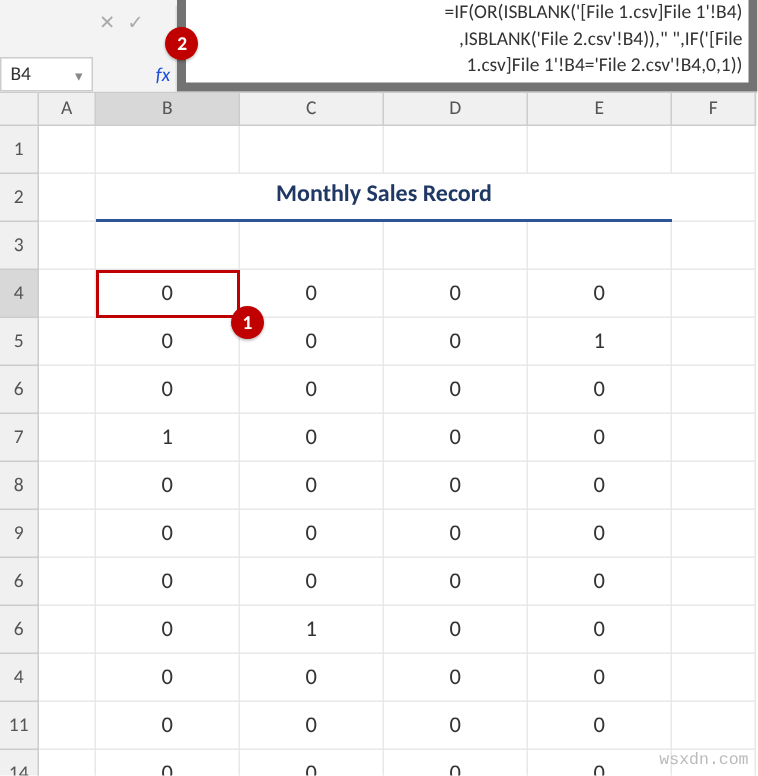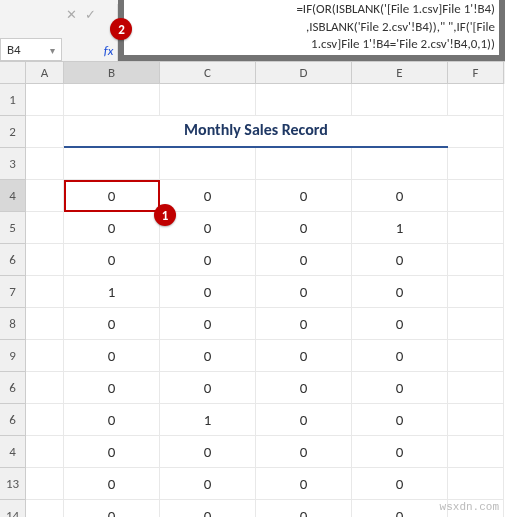--- a/index.html
+++ b/index.html
@@ -218,7 +218,7 @@
       <div class="row-h">6</div>
       <div class="row-h">6</div>
       <div class="row-h">4</div>
-      <div class="row-h">13</div>
+      <div class="row-h">11</div>
       <div class="row-h">14</div>
     </div>
   </div>

